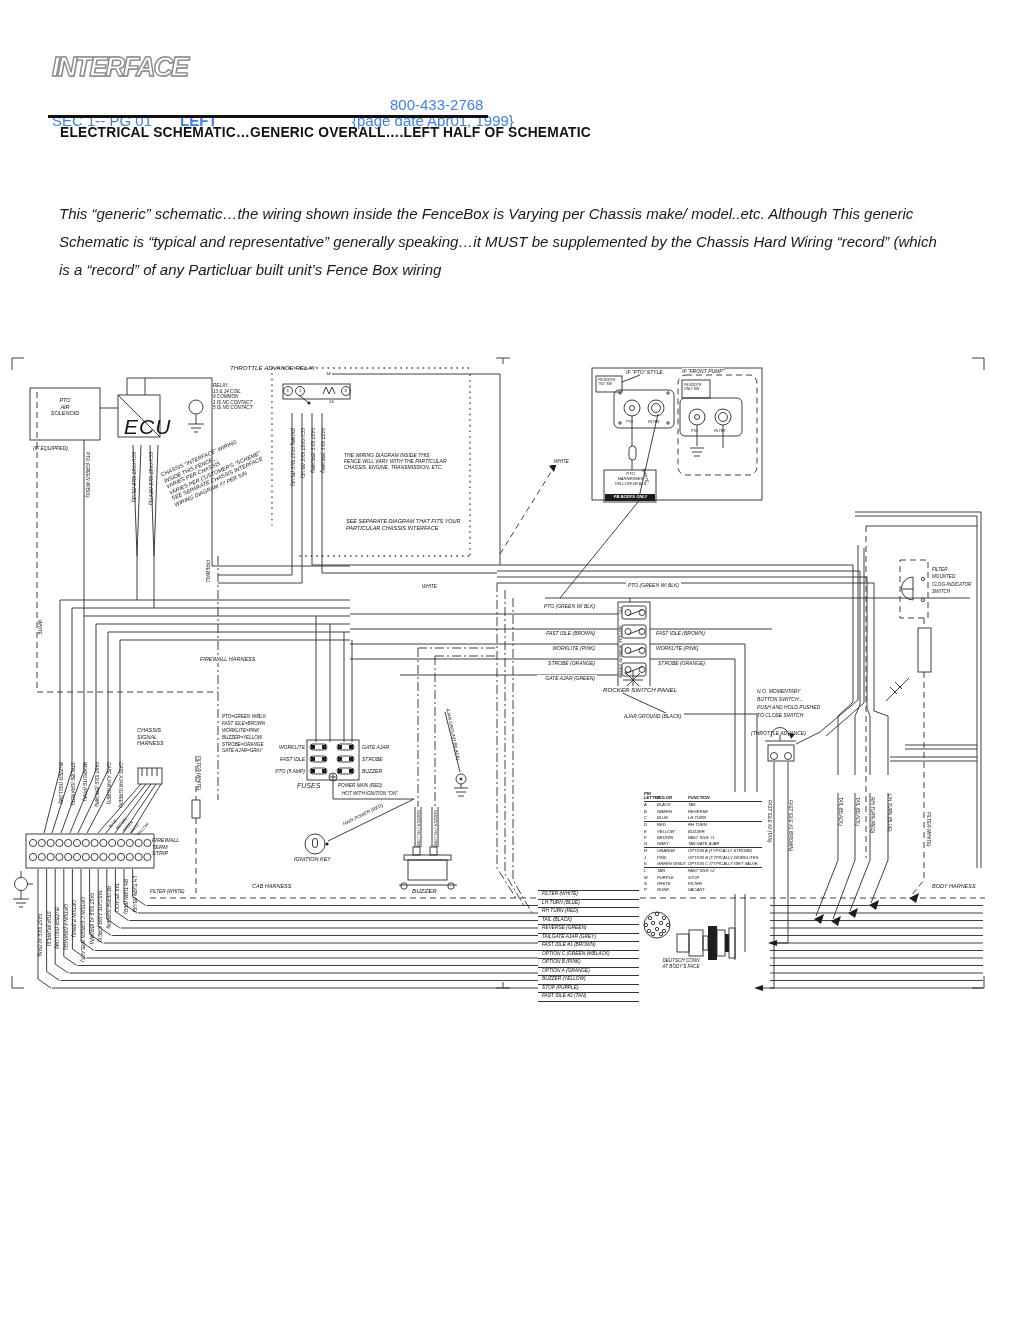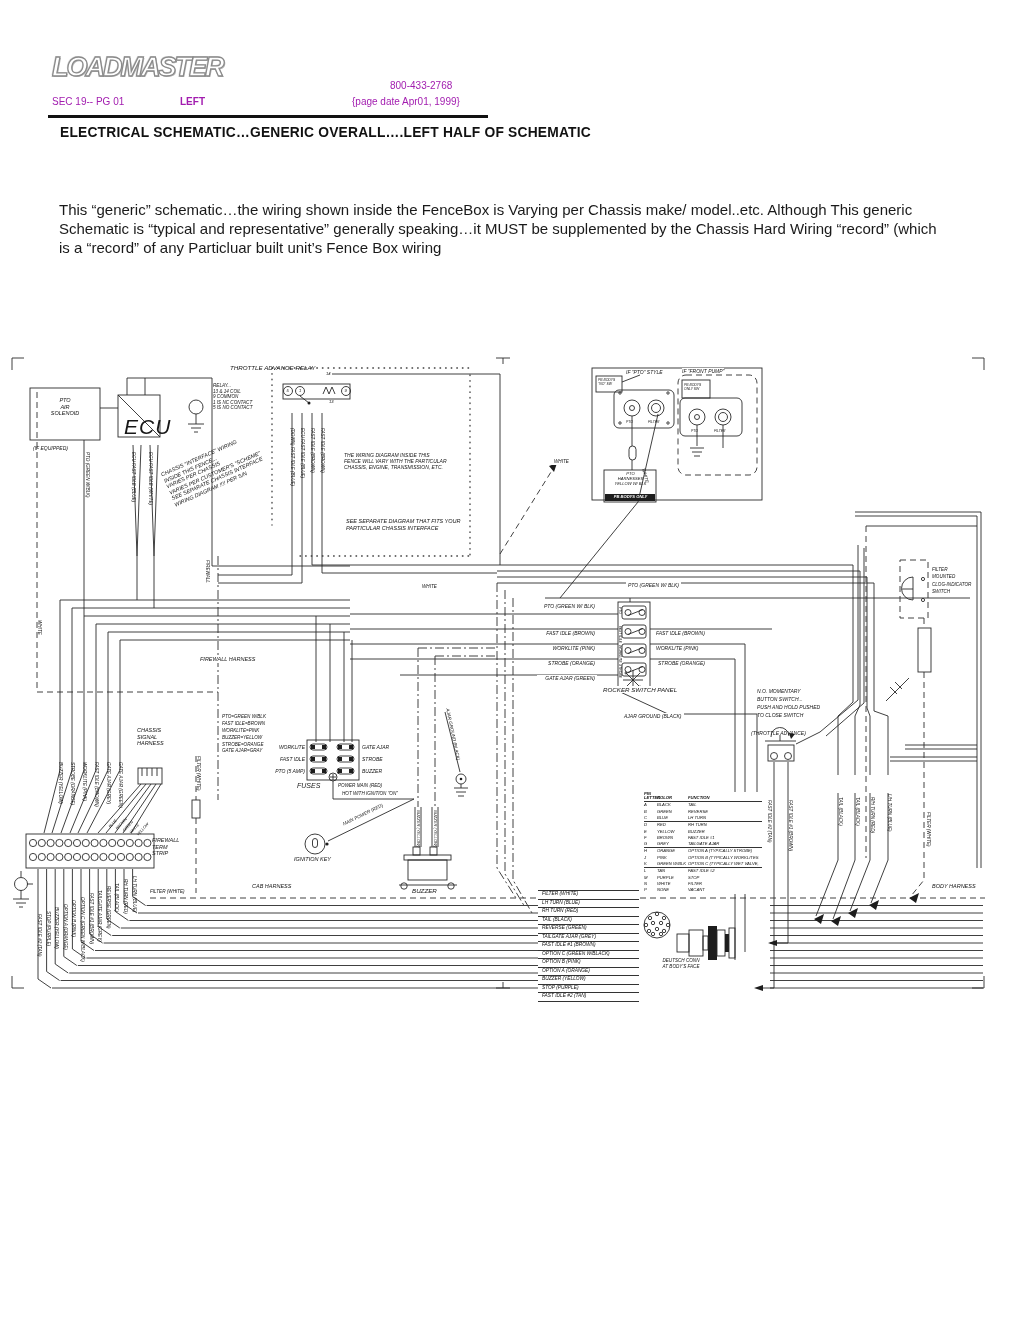--- a/index.html
+++ b/index.html
@@ -67,7 +67,7 @@
 
 <div id="page">
 
-  <div id="logo">LOADMASTER</div>
+  <div id="logo">INTERFACE</div>
   <div class="hd" style="left:390px;top:80px;">800-433-2768</div>
   <div class="hd" style="left:52px;top:96px;">SEC 19-- PG 01</div>
   <div class="hd" style="left:180px;top:96px;font-weight:bold;">LEFT</div>

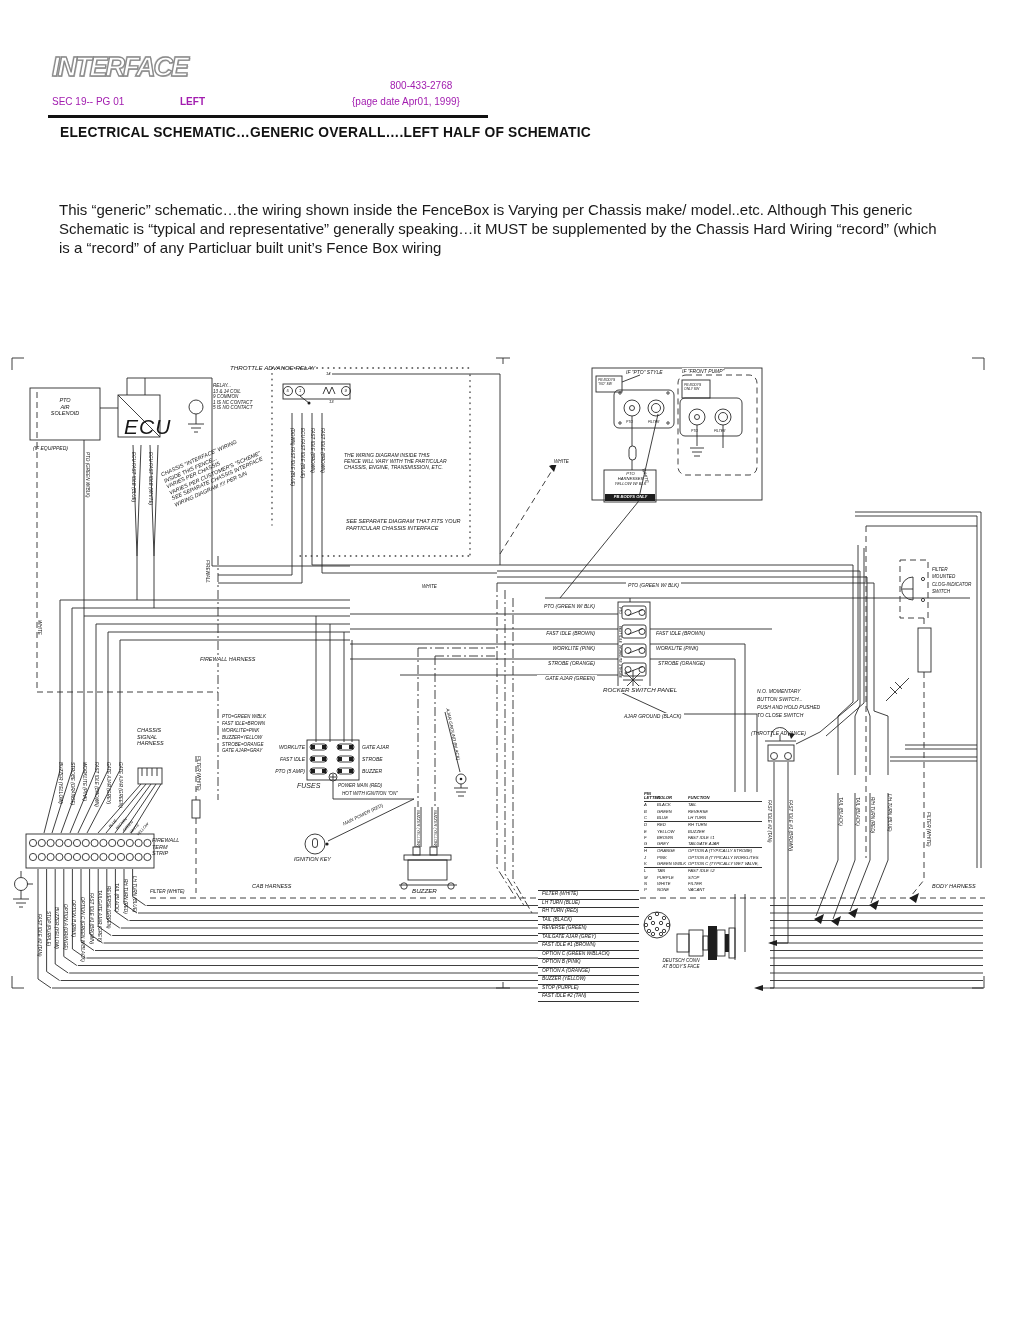--- a/index.html
+++ b/index.html
@@ -9,7 +9,7 @@
   #logo{position:absolute;left:52px;top:52px;font-size:27px;font-weight:900;font-style:italic;
         letter-spacing:-2px;color:#fff;-webkit-text-stroke:1.3px #8a8a8a;
         text-shadow:1px 1px 0 #bbb, -1px -1px 0 #ddd;}
-  .hd{position:absolute;font-size:10px;color:#a21caf;}
+  .hd{position:absolute;font-size:15px;color:#3b82f6;margin-top:16px;}
   #hd-rule{position:absolute;left:48px;top:115px;width:440px;height:2.5px;background:#111;}
   #title{position:absolute;left:60px;top:125px;font-size:13.8px;font-weight:bold;letter-spacing:.2px;}
   #intro{position:absolute;left:59px;top:200px;width:884px;font-size:15px;line-height:19px;color:#1a1a1a;}

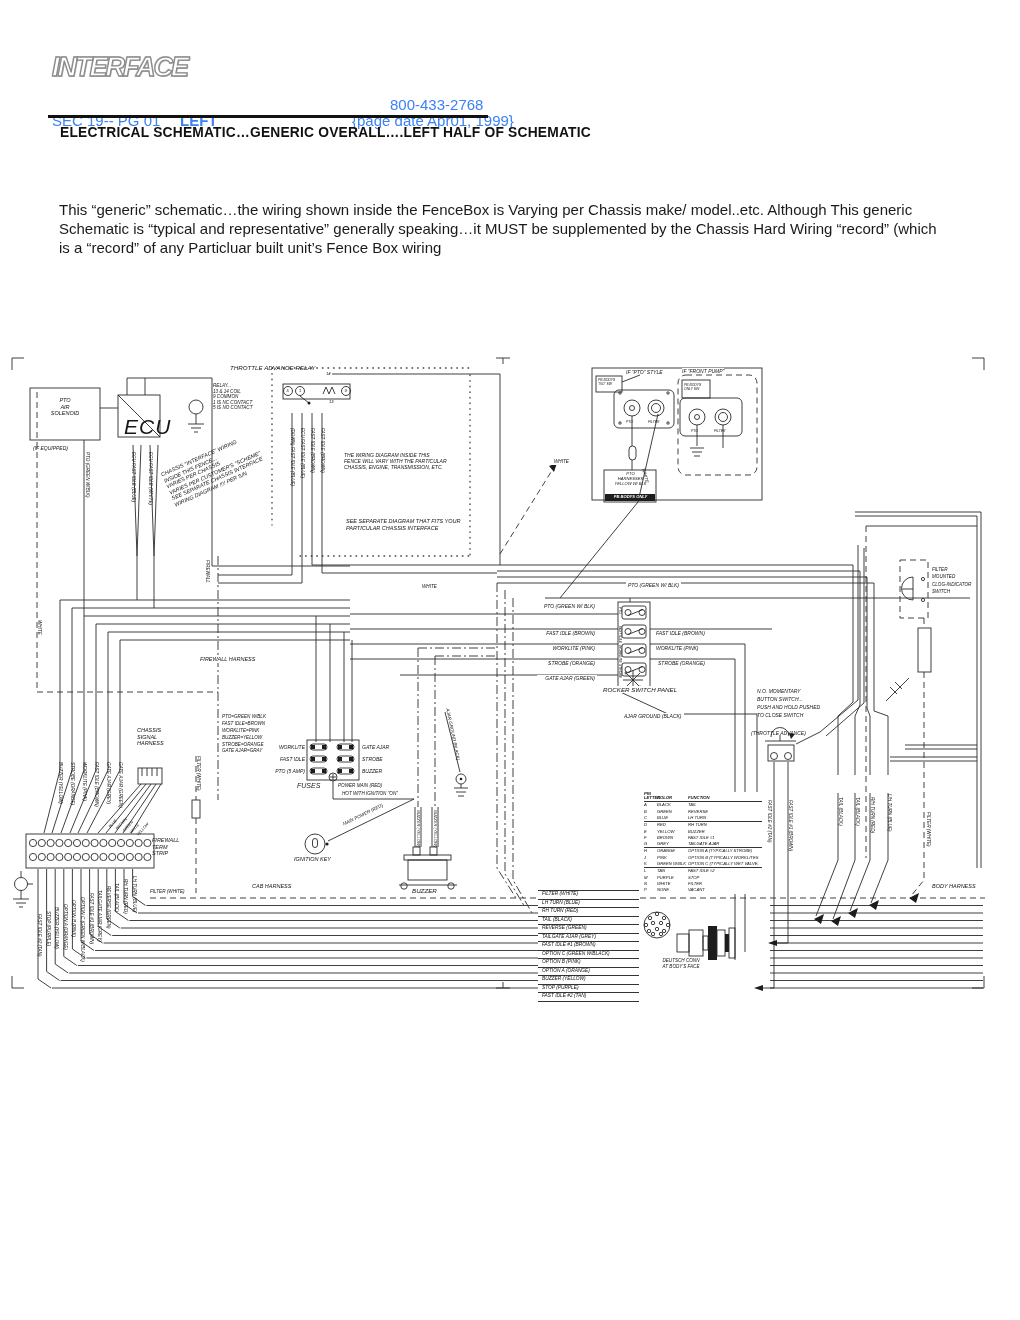--- a/index.html
+++ b/index.html
@@ -69,7 +69,7 @@
 
   <div id="logo">INTERFACE</div>
   <div class="hd" style="left:390px;top:80px;">800-433-2768</div>
-  <div class="hd" style="left:52px;top:96px;">SEC 19-- PG 01</div>
+  <div class="hd" style="left:52px;top:96px;">SEC 1-- PG 01</div>
   <div class="hd" style="left:180px;top:96px;font-weight:bold;">LEFT</div>
   <div class="hd" style="left:352px;top:96px;">{page date Apr01, 1999}</div>
   <div id="hd-rule"></div>

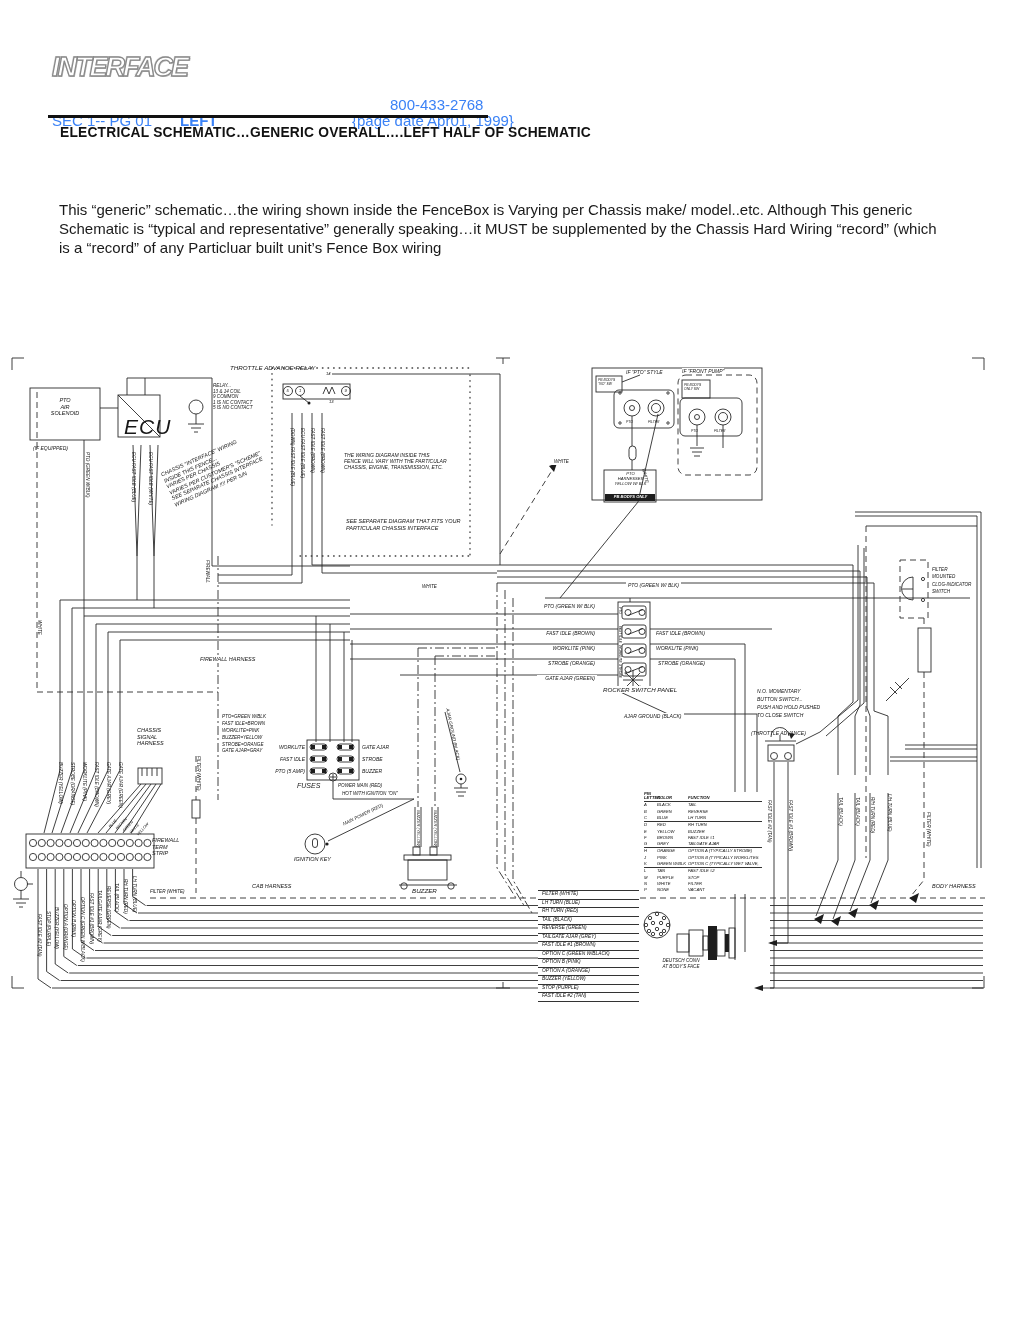--- a/index.html
+++ b/index.html
@@ -12,7 +12,7 @@
   .hd{position:absolute;font-size:15px;color:#3b82f6;margin-top:16px;}
   #hd-rule{position:absolute;left:48px;top:115px;width:440px;height:2.5px;background:#111;}
   #title{position:absolute;left:60px;top:125px;font-size:13.8px;font-weight:bold;letter-spacing:.2px;}
-  #intro{position:absolute;left:59px;top:200px;width:884px;font-size:15px;line-height:19px;color:#1a1a1a;}
+  #intro{position:absolute;left:59px;top:200px;width:884px;font-size:15px;line-height:28px;color:#1a1a1a;font-style:italic;}
   
   svg{position:absolute;left:0;top:0;}
   .w{stroke:#2a2a2a;stroke-width:.9;fill:none;}

